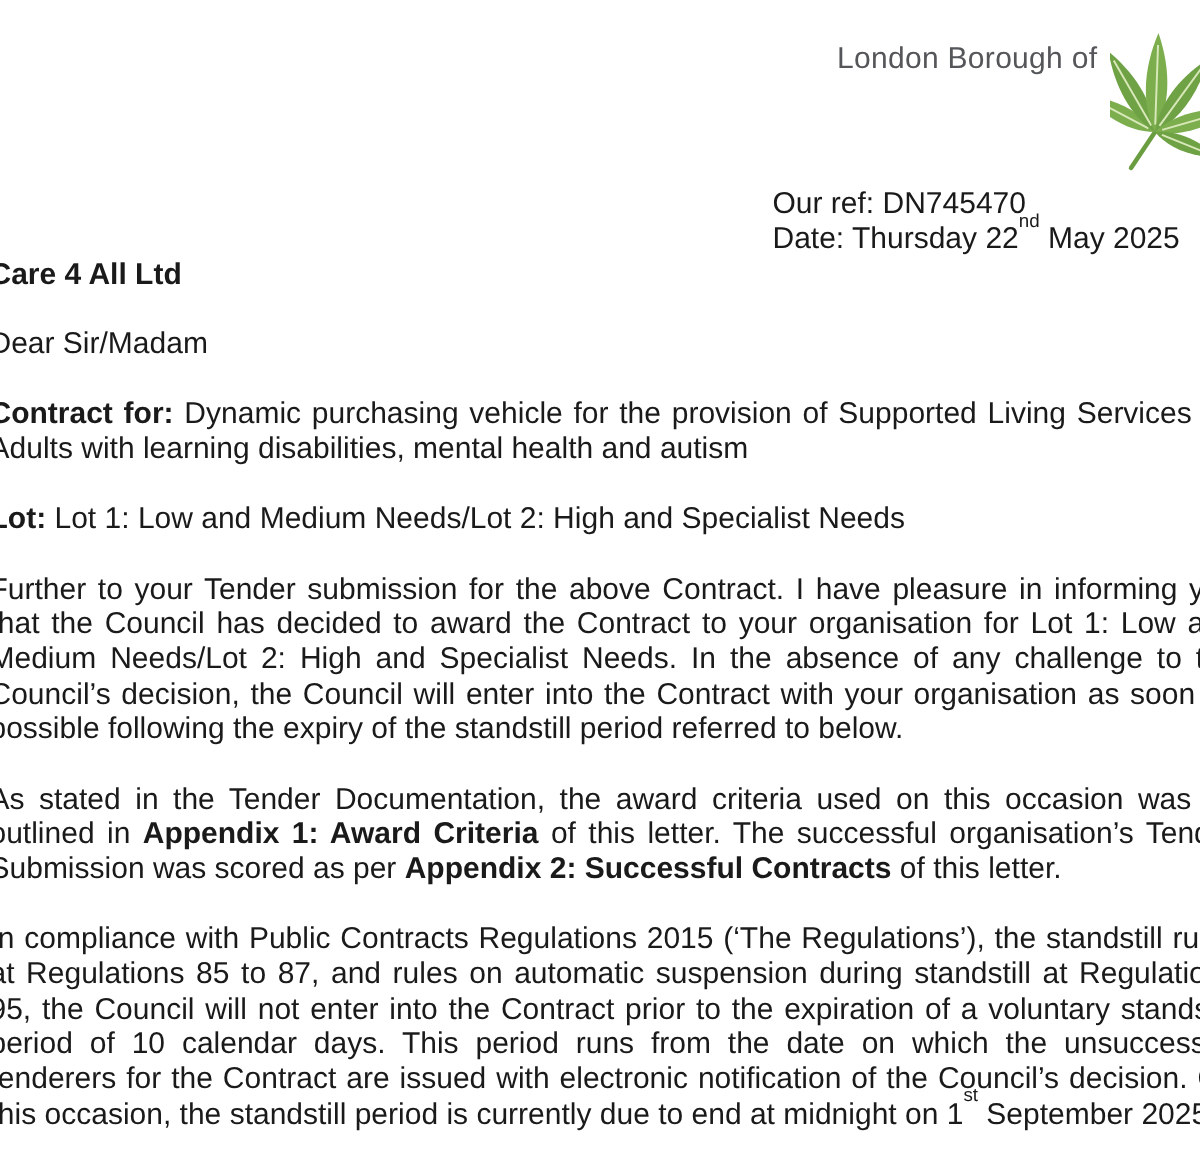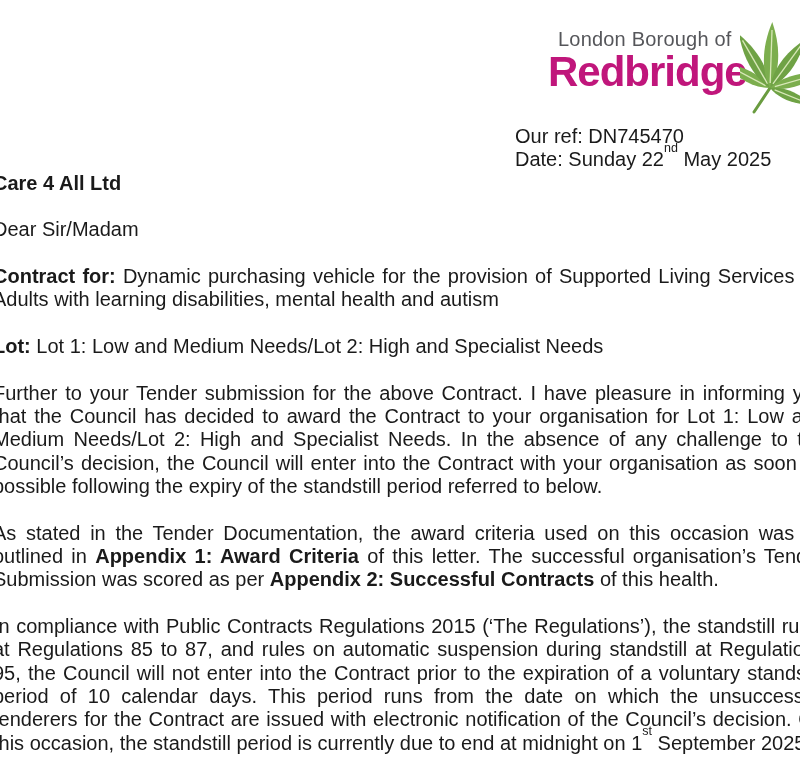--- a/index.html
+++ b/index.html
@@ -58,7 +58,6 @@
 
   <div class="logo">
     <div class="logo-top">London Borough of</div>
-    <div class="logo-name">Redbridge</div>
   </div>
 
   <svg class="leaf" width="100" height="108" viewBox="0 0 100 108" aria-hidden="true">

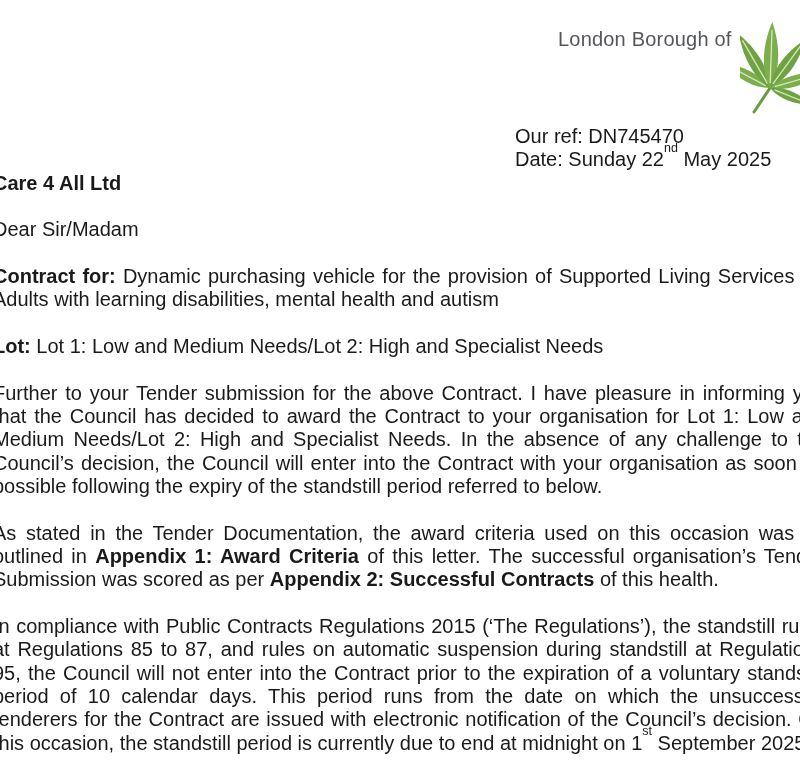--- a/index.html
+++ b/index.html
@@ -94,7 +94,7 @@
 
   <div class="doc" id="doc">
       <div class="line ref"><span>Our ref: DN745470</span></div>
-      <div class="line ref"><span>Date: Sunday 22</span><sup class="s">nd</sup><span> May 2025</span></div>
+      <div class="line ref"><span>Date: Thursday 22</span><sup class="s">nd</sup><span> May 2025</span></div>
       <div class="line"><span class="b">Care 4 All Ltd</span></div>
       <div class="line">&nbsp;</div>
       <div class="line"><span>Dear Sir/Madam</span></div>

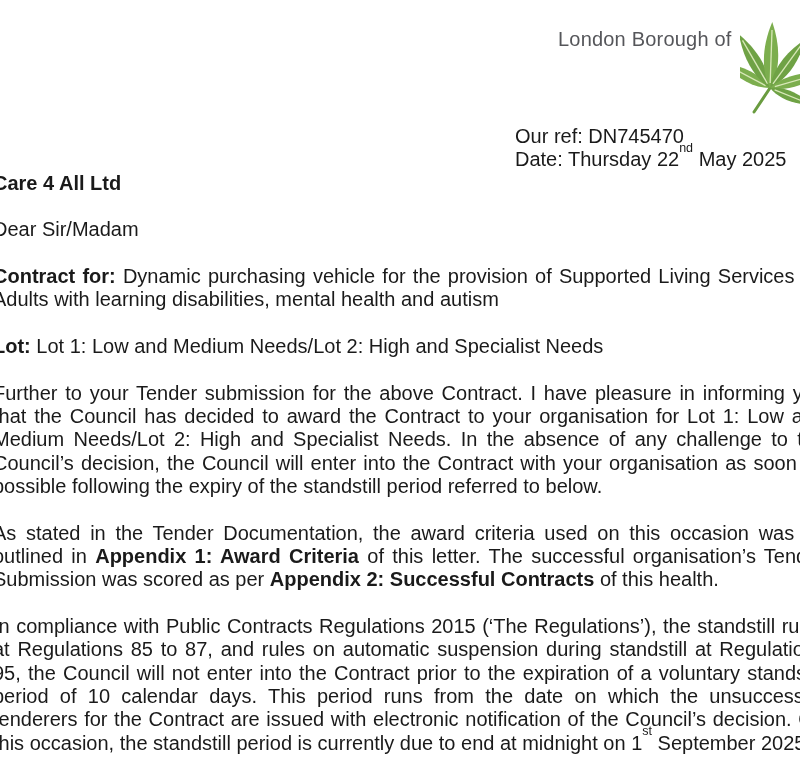--- a/index.html
+++ b/index.html
@@ -112,7 +112,7 @@
       <div class="line">&nbsp;</div>
       <div class="line j"><span>As stated in the Tender Documentation, the award criteria used on this occasion was as</span></div>
       <div class="line j"><span>outlined in </span><span class="b">Appendix 1: Award Criteria</span><span> of this letter. The successful organisation’s Tender</span></div>
-      <div class="line"><span>Submission was scored as per </span><span class="b">Appendix 2: Successful Contracts</span><span> of this health.</span></div>
+      <div class="line"><span>Submission was scored as per </span><span class="b">Appendix 2: Successful Contracts</span><span> of this letter.</span></div>
       <div class="line">&nbsp;</div>
       <div class="line j"><span>In compliance with Public Contracts Regulations 2015 (‘The Regulations’), the standstill rules</span></div>
       <div class="line j"><span>at Regulations 85 to 87, and rules on automatic suspension during standstill at Regulations</span></div>

